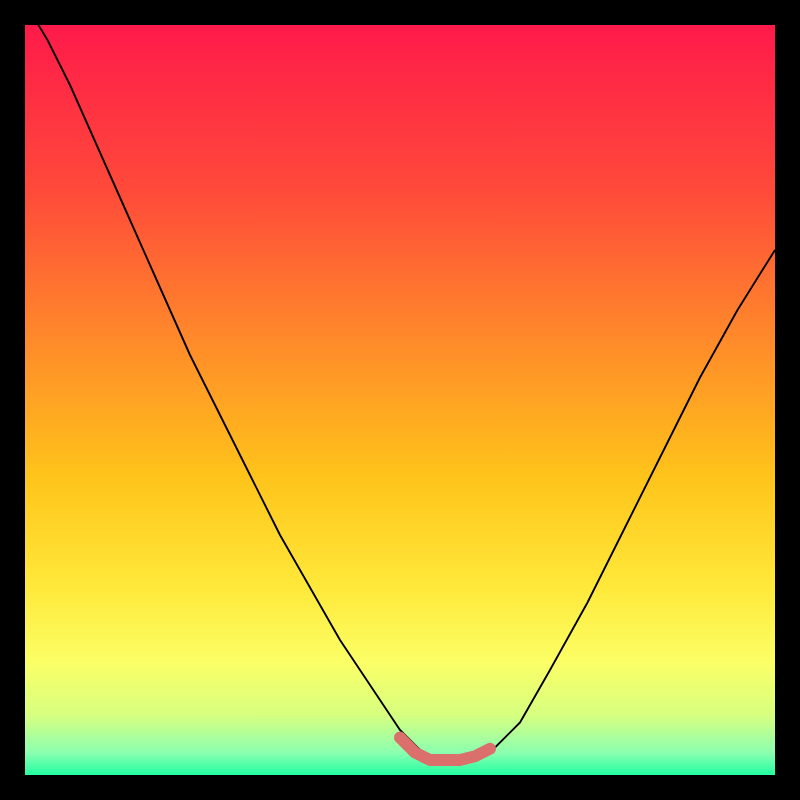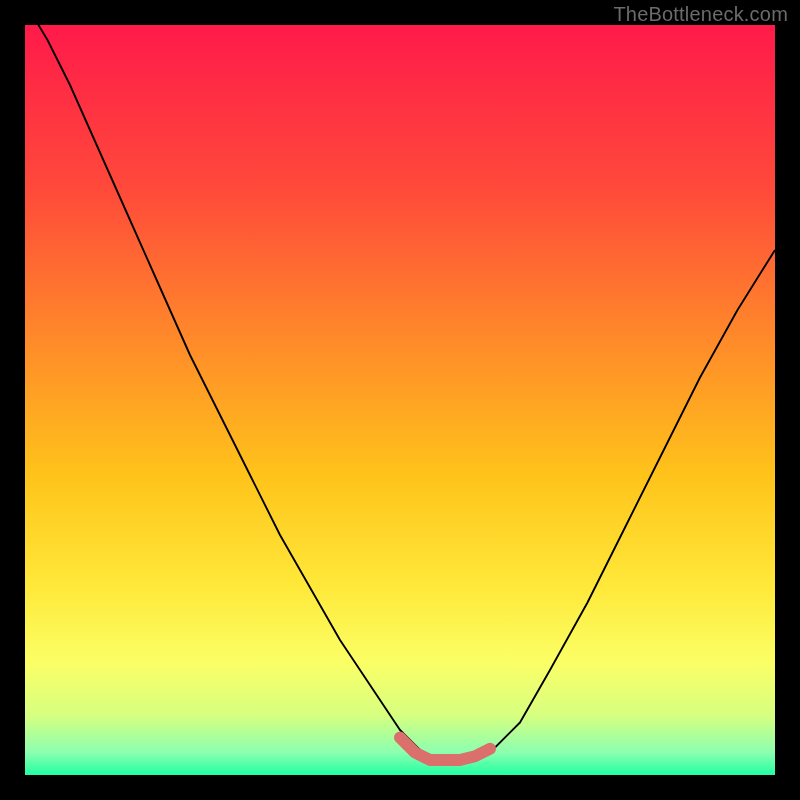--- a/index.html
+++ b/index.html
@@ -55,7 +55,6 @@
 <body>
 <div class="frame">
 
-  <div class="watermark">TheBottleneck.com</div>
 
   <div class="plot-area">
     <svg class="gradient-bg" viewBox="0 0 750 750" preserveAspectRatio="none">

